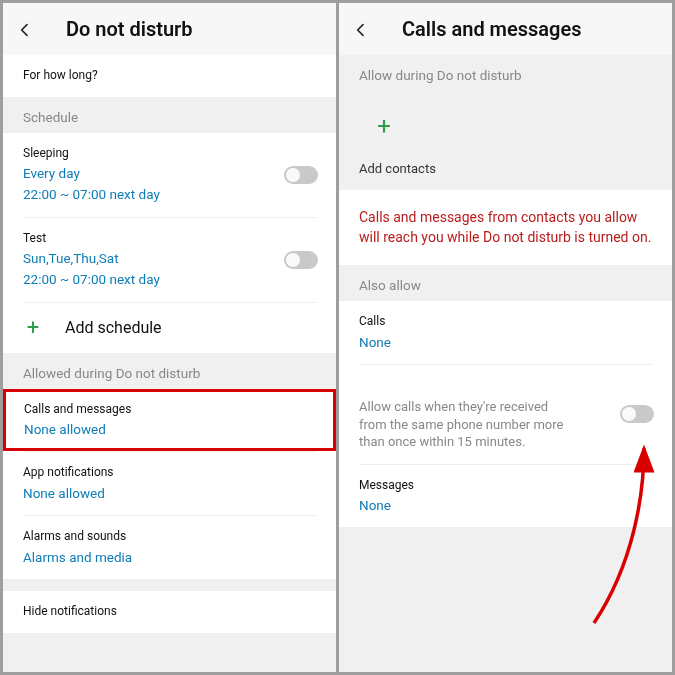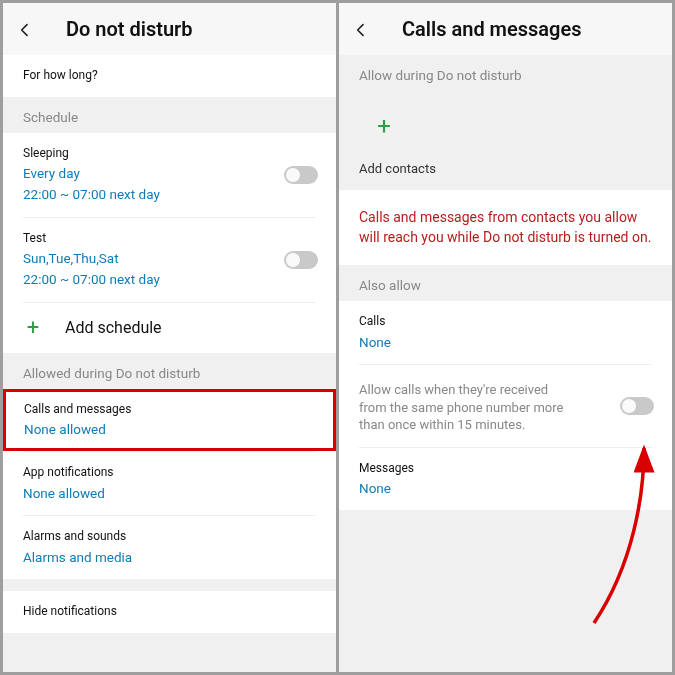--- a/index.html
+++ b/index.html
@@ -59,7 +59,7 @@
   .row .sub-grey {
     font-size: 13px;
     color: #888;
-    margin-top: 3px;
+    margin-top: 20px;
     line-height: 1.35;
   }
   .section-label {

